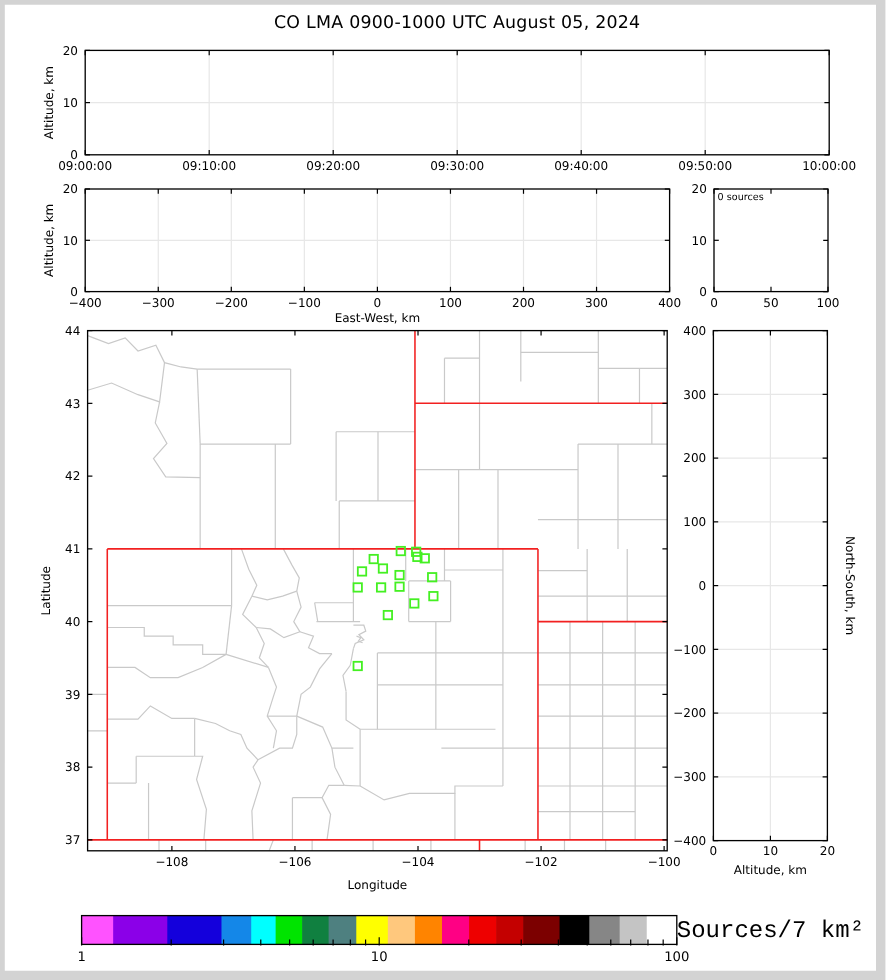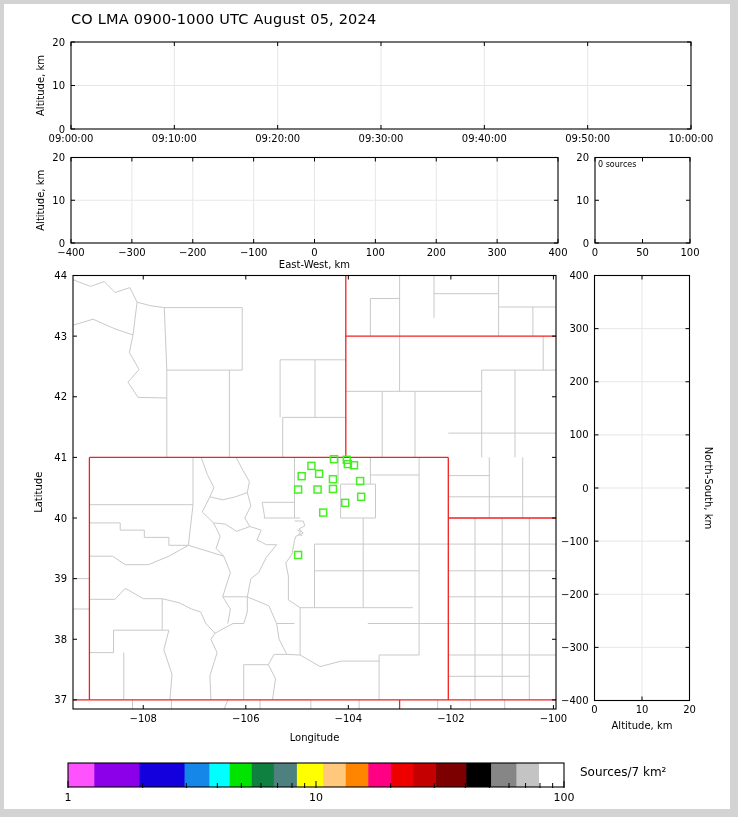--- a/index.html
+++ b/index.html
@@ -7,7 +7,7 @@
        font-family:"DejaVu Sans","Liberation Sans",sans-serif;color:#000;}
   .fig-border{position:absolute;inset:0;border-style:solid;border-color:#d3d3d3;
               border-width:4px 8px 8px 4px;pointer-events:none;box-sizing:border-box;}
-  .title{position:absolute;left:71px;top:11px;width:620px;text-align:left;
+  .title{position:absolute;left:71px;top:11px;width:620px;text-align:center;
          font-size:14.5px;letter-spacing:.2px;white-space:nowrap;}
   .cbar-label{position:absolute;left:580px;top:765px;font-size:12px;white-space:nowrap;}
   svg text{font-family:"DejaVu Sans","Liberation Sans",sans-serif;fill:#000;}

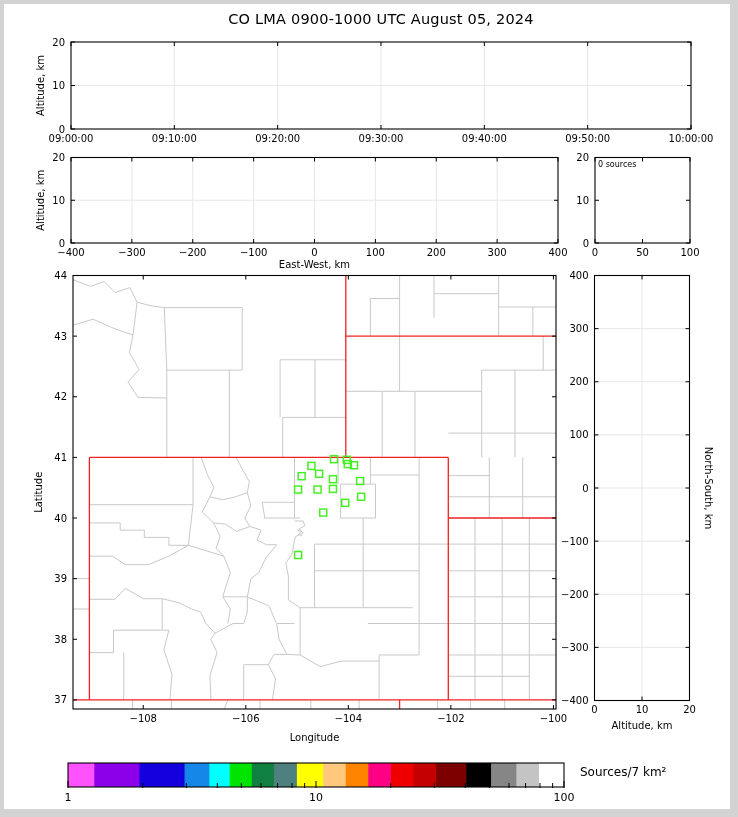--- a/index.html
+++ b/index.html
@@ -9,7 +9,7 @@
               border-width:4px 8px 8px 4px;pointer-events:none;box-sizing:border-box;}
   .title{position:absolute;left:71px;top:11px;width:620px;text-align:center;
          font-size:14.5px;letter-spacing:.2px;white-space:nowrap;}
-  .cbar-label{position:absolute;left:580px;top:765px;font-size:12px;white-space:nowrap;}
+  .cbar-label{position:absolute;left:564px;top:765px;font-size:20px;white-space:nowrap;font-family:Liberation Mono, monospace;}
   svg text{font-family:"DejaVu Sans","Liberation Sans",sans-serif;fill:#000;}
 </style>
 </head>

